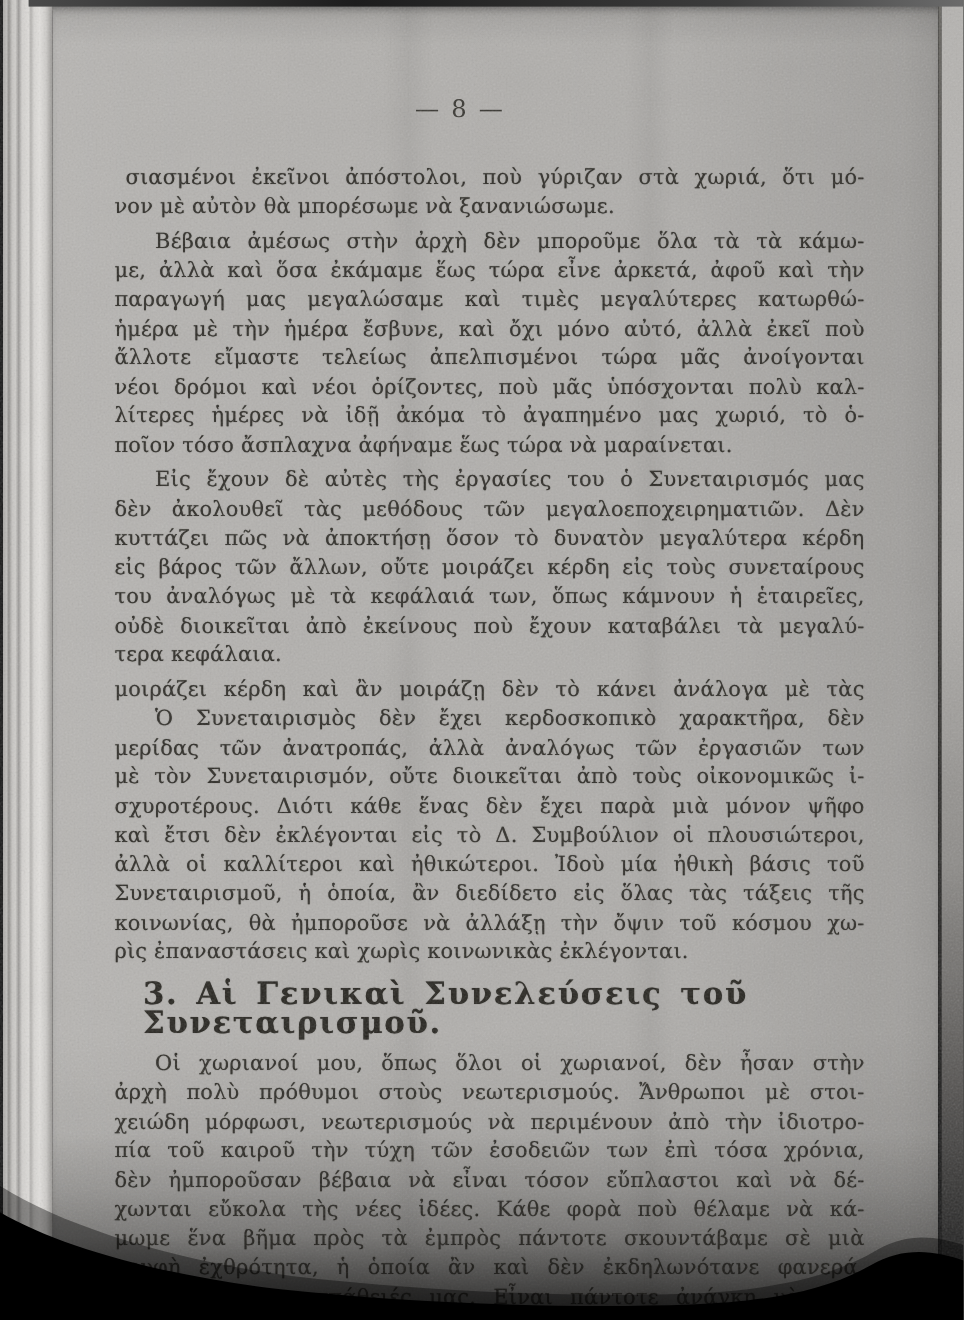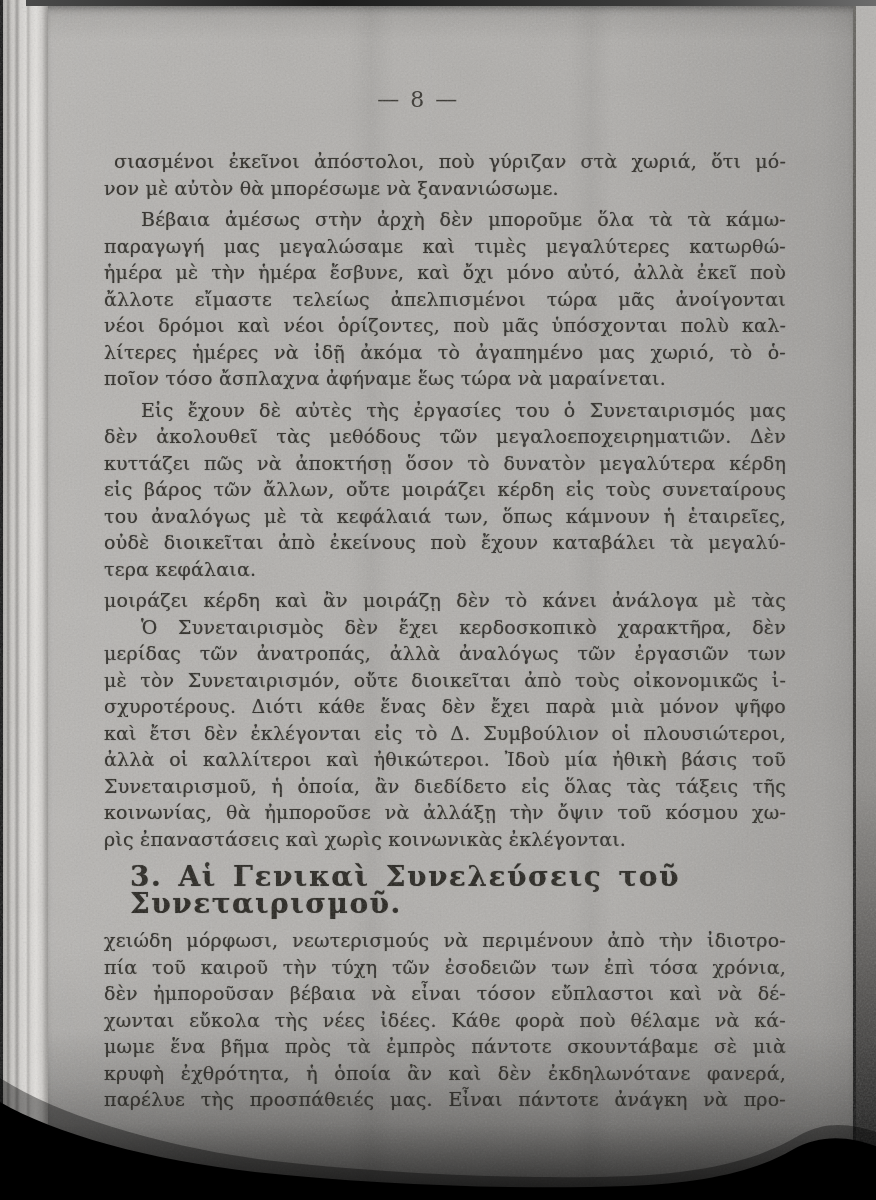--- a/index.html
+++ b/index.html
@@ -113,6 +113,7 @@
         </div>
         <div class="para">
           <div class="line first">Βέβαια ἀμέσως στὴν ἀρχὴ δὲν μποροῦμε ὅλα τὰ τὰ κάμω-</div>
+          <div class="line">με, ἀλλὰ καὶ ὅσα ἐκάμαμε ἕως τώρα εἶνε ἀρκετά, ἀφοῦ καὶ τὴν</div>
           <div class="line">παραγωγή μας μεγαλώσαμε καὶ τιμὲς μεγαλύτερες κατωρθώ-</div>
           <div class="line">ἡμέρα μὲ τὴν ἡμέρα ἔσβυνε, καὶ ὄχι μόνο αὐτό, ἀλλὰ ἐκεῖ ποὺ</div>
           <div class="line">ἄλλοτε εἴμαστε τελείως ἀπελπισμένοι τώρα μᾶς ἀνοίγονται</div>

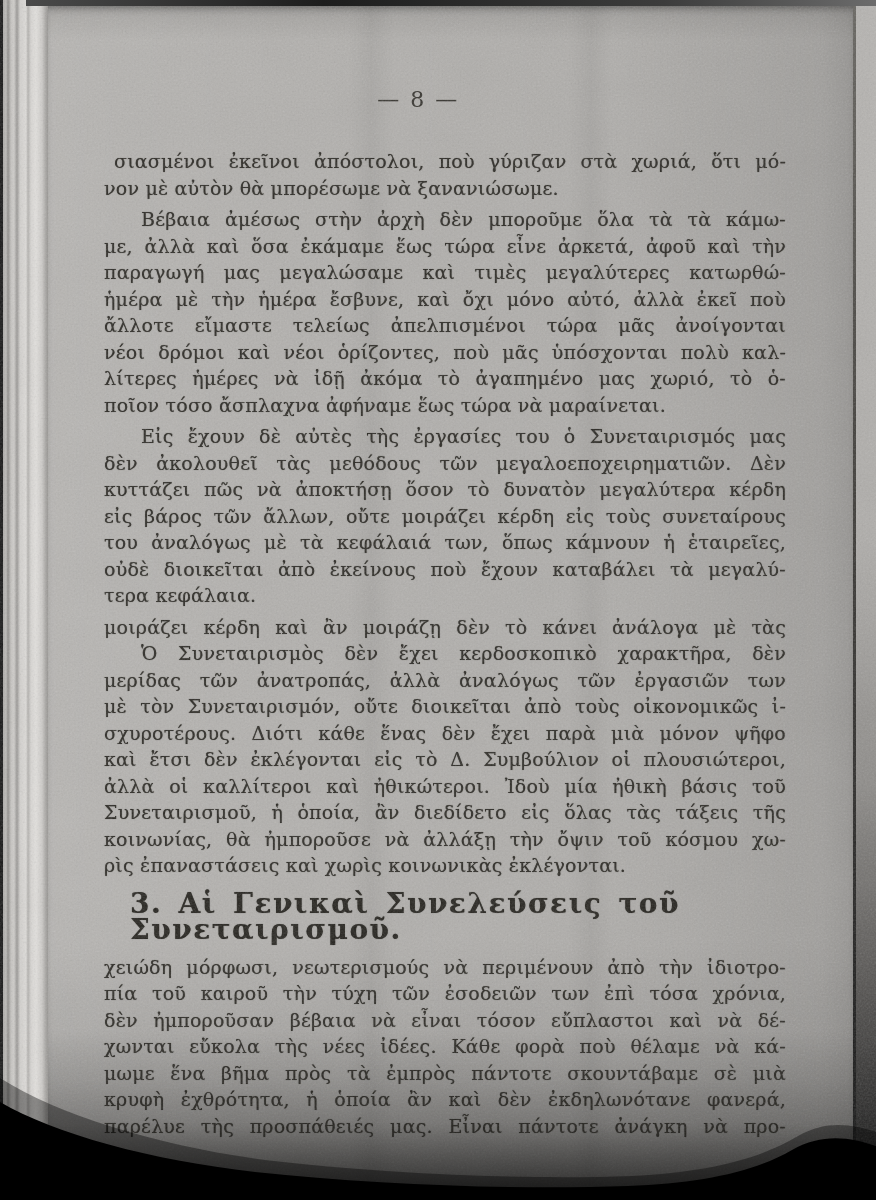--- a/index.html
+++ b/index.html
@@ -144,6 +144,7 @@
         </div>
         <div class="heading">3. Αἱ Γενικαὶ Συνελεύσεις τοῦ Συνεταιρισμοῦ.</div>
         <div class="para">
+          <div class="line first">Οἱ χωριανοί μου, ὅπως ὅλοι οἱ χωριανοί, δὲν ἦσαν στὴν</div>
           <div class="line">χειώδη μόρφωσι, νεωτερισμούς νὰ περιμένουν ἀπὸ τὴν ἰδιοτρο-</div>
           <div class="line">πία τοῦ καιροῦ τὴν τύχη τῶν ἐσοδειῶν των ἐπὶ τόσα χρόνια,</div>
           <div class="line">δὲν ἠμποροῦσαν βέβαια νὰ εἶναι τόσον εὔπλαστοι καὶ νὰ δέ-</div>

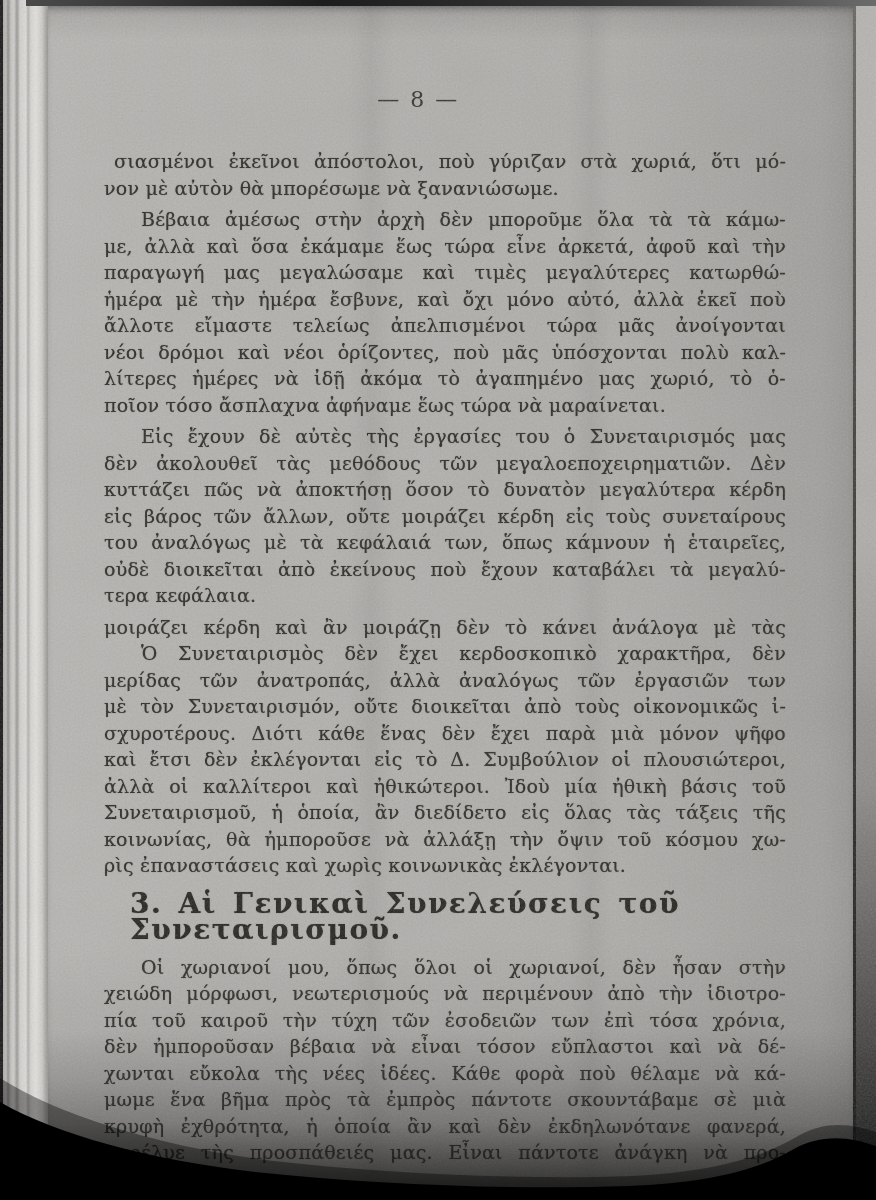--- a/index.html
+++ b/index.html
@@ -145,6 +145,7 @@
         <div class="heading">3. Αἱ Γενικαὶ Συνελεύσεις τοῦ Συνεταιρισμοῦ.</div>
         <div class="para">
           <div class="line first">Οἱ χωριανοί μου, ὅπως ὅλοι οἱ χωριανοί, δὲν ἦσαν στὴν</div>
+          <div class="line">ἀρχὴ πολὺ πρόθυμοι στοὺς νεωτερισμούς. Ἄνθρωποι μὲ στοι-</div>
           <div class="line">χειώδη μόρφωσι, νεωτερισμούς νὰ περιμένουν ἀπὸ τὴν ἰδιοτρο-</div>
           <div class="line">πία τοῦ καιροῦ τὴν τύχη τῶν ἐσοδειῶν των ἐπὶ τόσα χρόνια,</div>
           <div class="line">δὲν ἠμποροῦσαν βέβαια νὰ εἶναι τόσον εὔπλαστοι καὶ νὰ δέ-</div>

